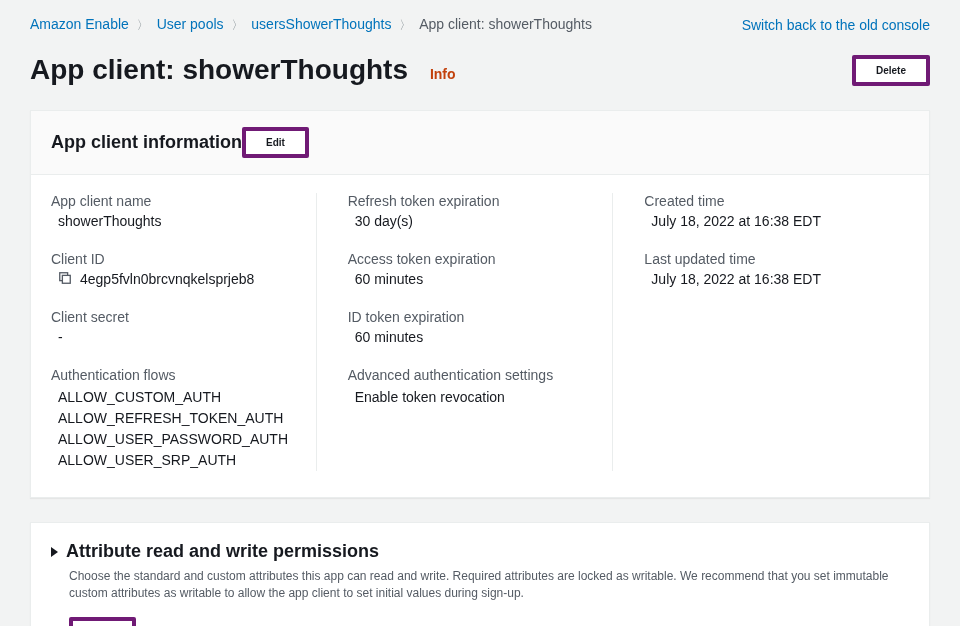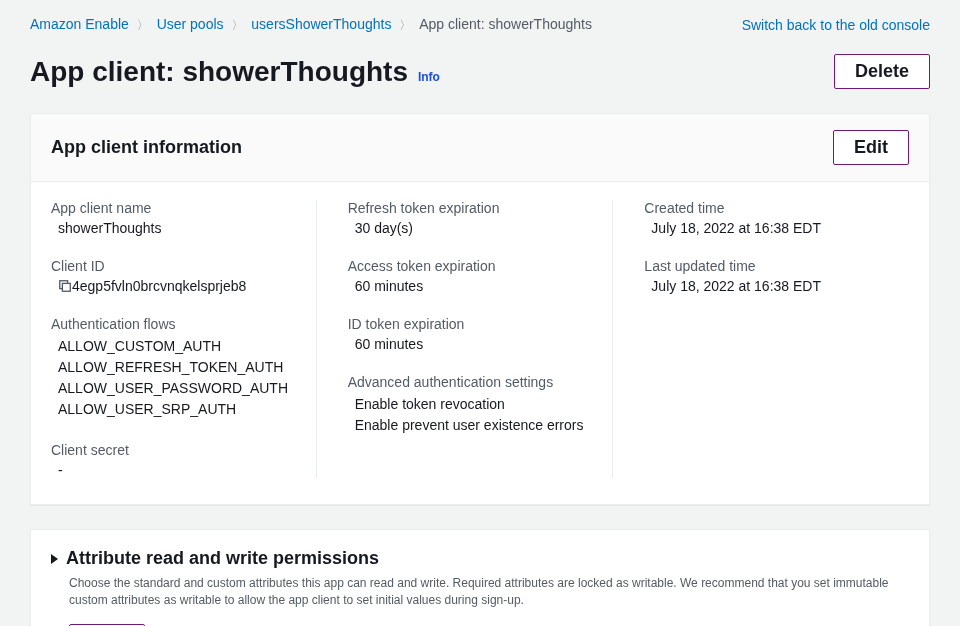--- a/index.html
+++ b/index.html
@@ -18,7 +18,7 @@
   .switch-link { color: #0073bb; text-decoration: none; font-size: 14px; margin-left: 48px; }
   .title-row { display: flex; justify-content: space-between; align-items: center; margin-top: 20px; }
   h1 { font-size: 28px; font-weight: 700; display: inline; }
-  .info-link { color: #1d4ed8; font-size: 12px; font-weight: 700; margin-left: 6px; text-decoration: none; }
+  .info-link { color: #c2410c; font-size: 14px; font-weight: 700; margin-left: 18px; text-decoration: none; }
   .btn {
     background: #fff; border: 1px solid #701a75; padding: 6px 20px;
     font-size: 18px; font-weight: 700; cursor: pointer; color: #16191f;

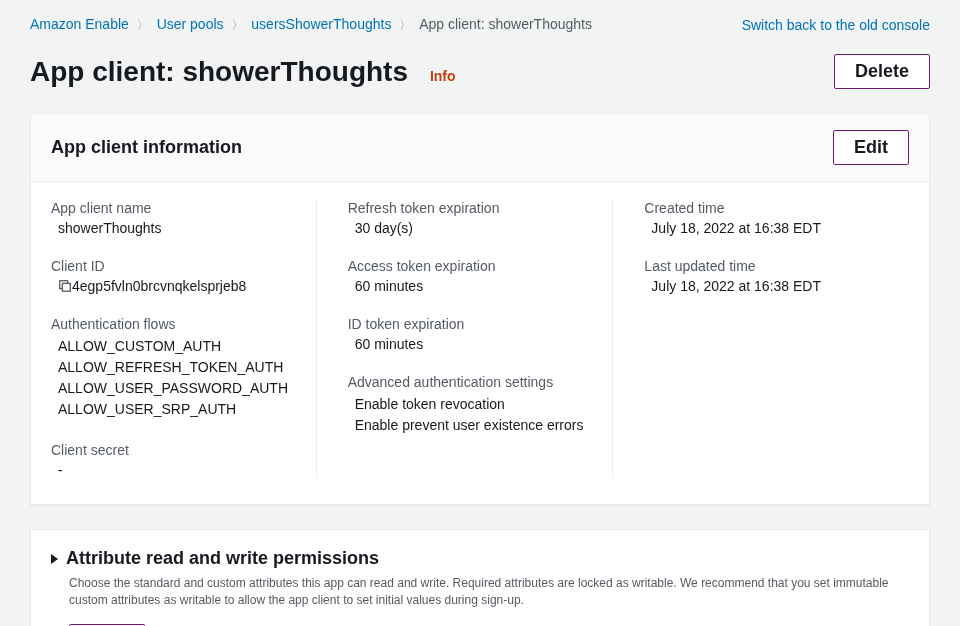--- a/index.html
+++ b/index.html
@@ -20,8 +20,8 @@
   h1 { font-size: 28px; font-weight: 700; display: inline; }
   .info-link { color: #c2410c; font-size: 14px; font-weight: 700; margin-left: 18px; text-decoration: none; }
   .btn {
-    background: #fff; border: 1px solid #701a75; padding: 6px 20px;
-    font-size: 18px; font-weight: 700; cursor: pointer; color: #16191f;
+    background: #fff; border: 4px solid #701a75; padding: 6px 20px;
+    font-size: 10px; font-weight: 700; cursor: pointer; color: #16191f;
     border-radius: 2px;
   }
 

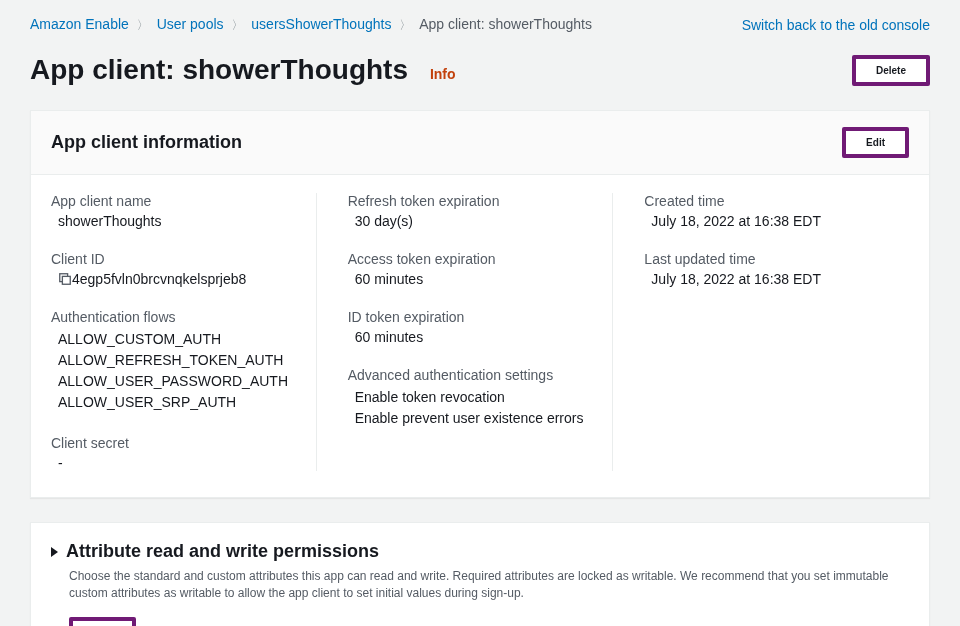--- a/index.html
+++ b/index.html
@@ -30,7 +30,7 @@
     margin-top: 24px;
   }
   .panel-header {
-    display: flex; justify-content: space-between; align-items: center;
+    display: flex; align-items: center;
     padding: 16px 20px; border-bottom: 1px solid #eaeded; background: #fafafa;
   }
   .panel-header h2 { font-size: 18px; font-weight: 700; }

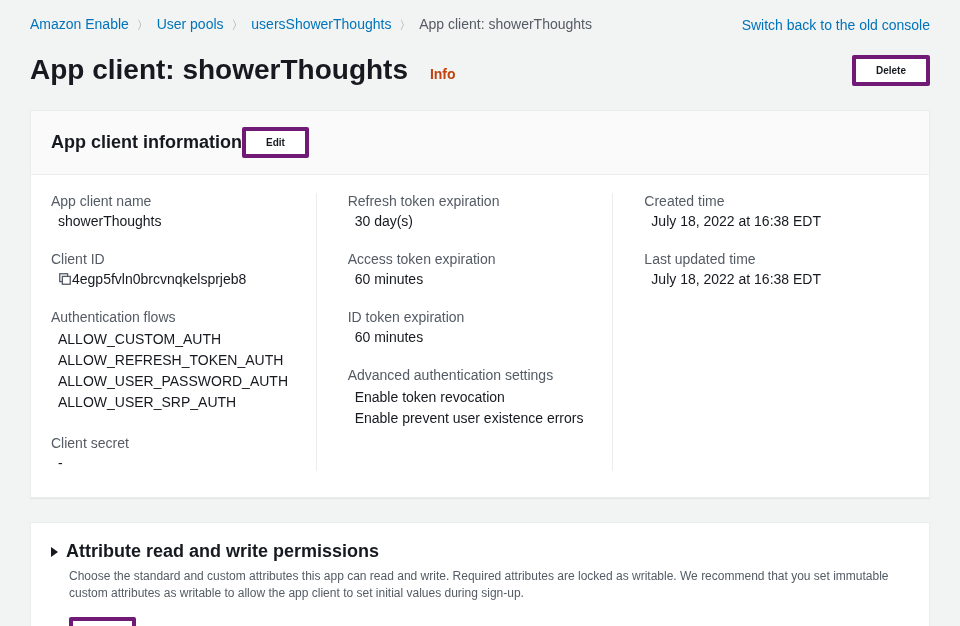--- a/index.html
+++ b/index.html
@@ -44,7 +44,7 @@
   .label { color: #545b64; font-size: 14px; margin-bottom: 4px; }
   .value { color: #16191f; font-size: 14px; margin-left: 7px; }
   .value-line { line-height: 1.5; }
-  .copy-row { display: flex; align-items: center; }
+  .copy-row { display: flex; gap: 8px; }
   .copy-icon { width: 14px; height: 14px; flex-shrink: 0; cursor: pointer; }
   .id-text { font-size: 14px; }
 

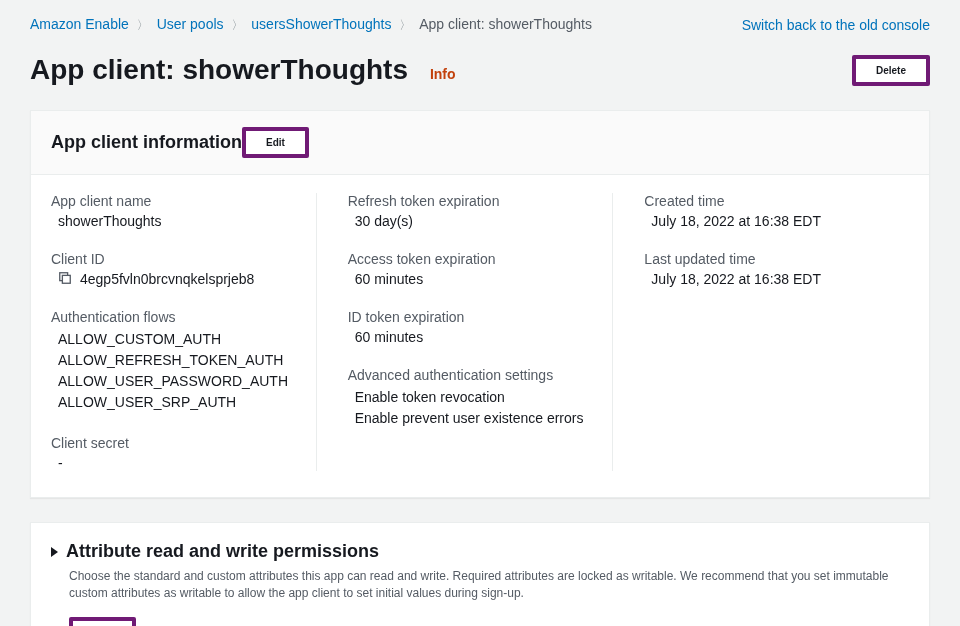--- a/index.html
+++ b/index.html
@@ -103,6 +103,10 @@
             </div>
           </div>
           <div class="field">
+            <div class="label">Client secret</div>
+            <div class="value">-</div>
+          </div>
+          <div class="field">
             <div class="label">Authentication flows</div>
             <div class="value">
               <div class="value-line">ALLOW_CUSTOM_AUTH</div>
@@ -110,10 +114,6 @@
               <div class="value-line">ALLOW_USER_PASSWORD_AUTH</div>
               <div class="value-line">ALLOW_USER_SRP_AUTH</div>
             </div>
-          </div>
-          <div class="field">
-            <div class="label">Client secret</div>
-            <div class="value">-</div>
           </div>
         </div>
 

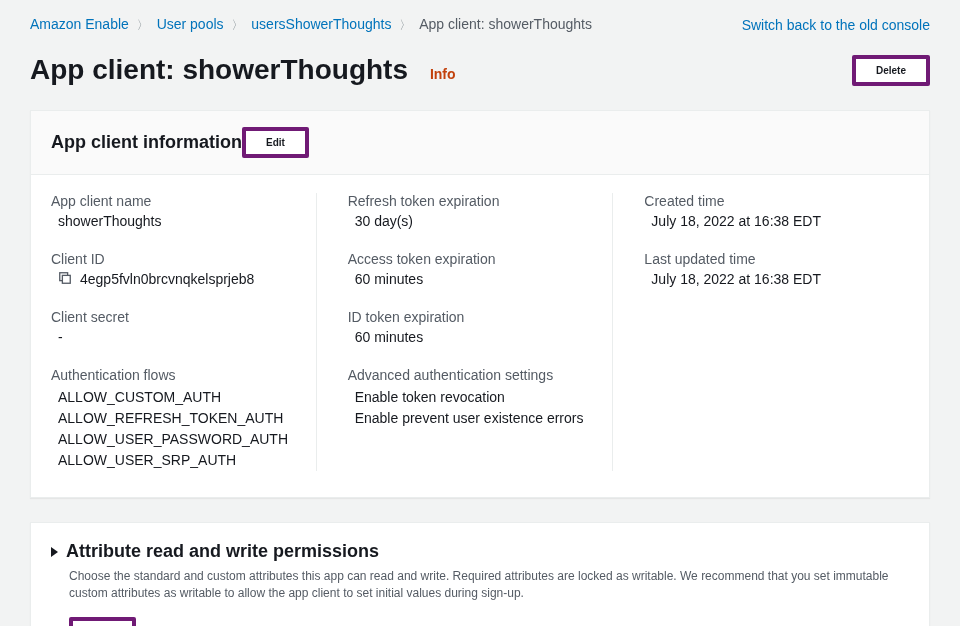--- a/index.html
+++ b/index.html
@@ -134,7 +134,6 @@
             <div class="label">Advanced authentication settings</div>
             <div class="value">
               <div class="value-line">Enable token revocation</div>
-              <div class="value-line">Enable prevent user existence errors</div>
             </div>
           </div>
         </div>

